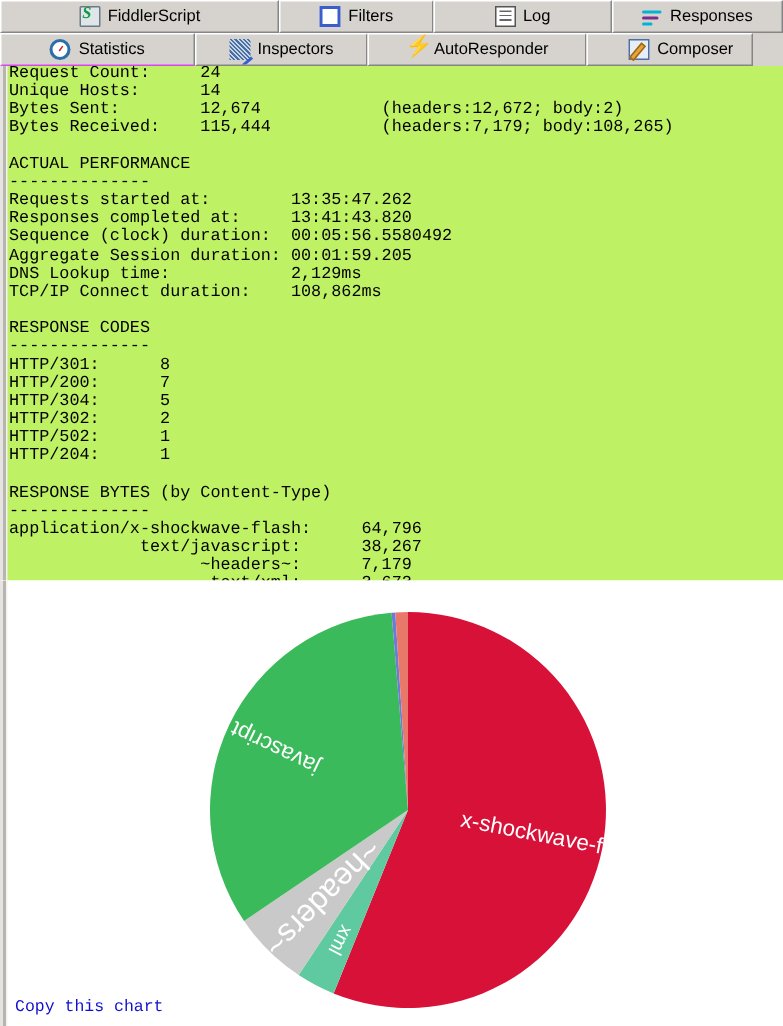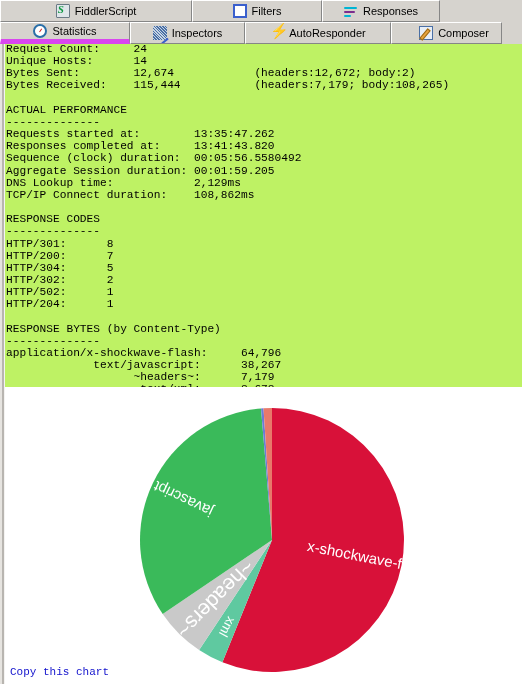--- a/index.html
+++ b/index.html
@@ -171,7 +171,7 @@
           <span class="tabicon ic-script"></span>
           <span class="tlabel">FiddlerScript</span>
         </div>
-        <div class="tab" style="width: 130px;">
+        <div class="tab" style="width: 106px;">
           <span class="tabicon ic-filters"></span>
           <span class="tlabel">Filters</span>
         </div>

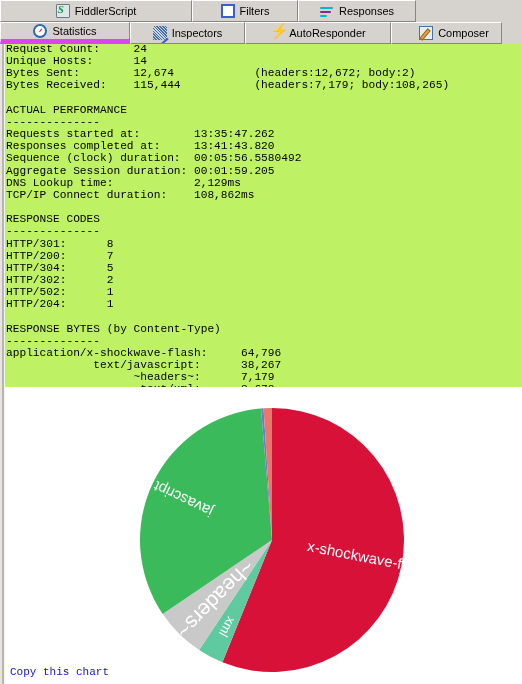--- a/index.html
+++ b/index.html
@@ -175,6 +175,10 @@
           <span class="tabicon ic-filters"></span>
           <span class="tlabel">Filters</span>
         </div>
+        <div class="tab" style="width: 122px;">
+          <span class="tabicon ic-log"></span>
+          <span class="tlabel">Log</span>
+        </div>
         <div class="tab" style="width: 118px;">
           <span class="tabicon ic-timeline">
             <i></i>

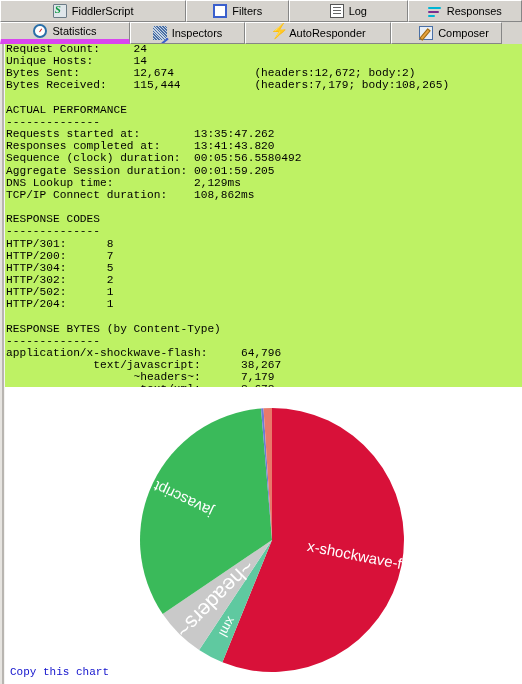--- a/index.html
+++ b/index.html
@@ -49,7 +49,7 @@
   }
   .tab.active {
     background: #d6d3ce;
-    border-bottom: 5px solid #d946ef;
+    border-bottom: 1px solid #d946ef;
   }
   .tab .tlabel { font-size: 11px; line-height: 11px; }
   .tabicon {

